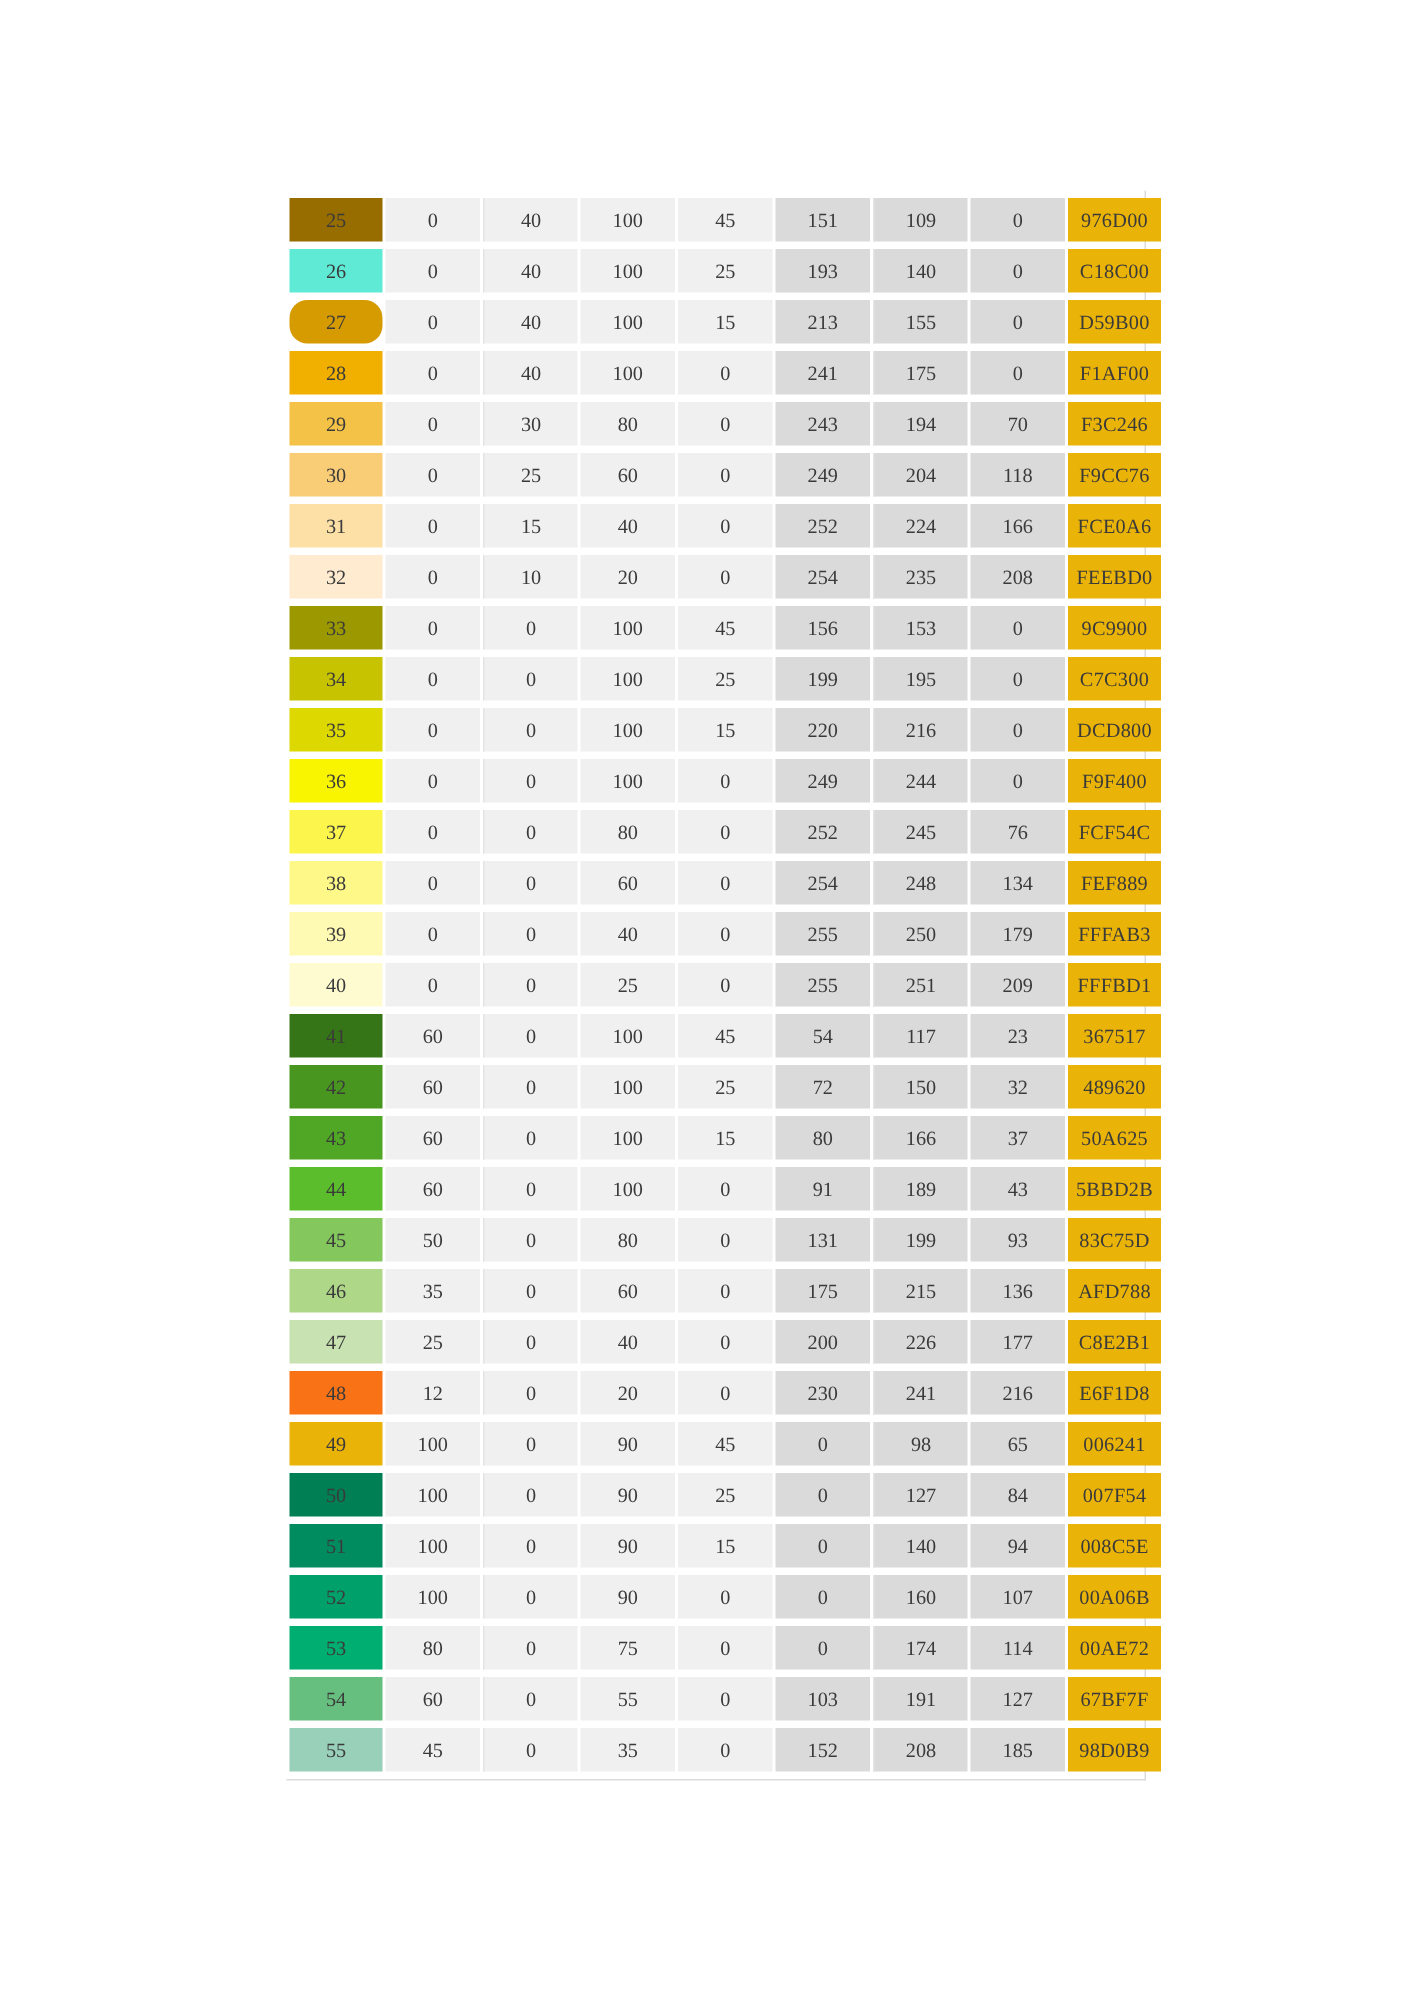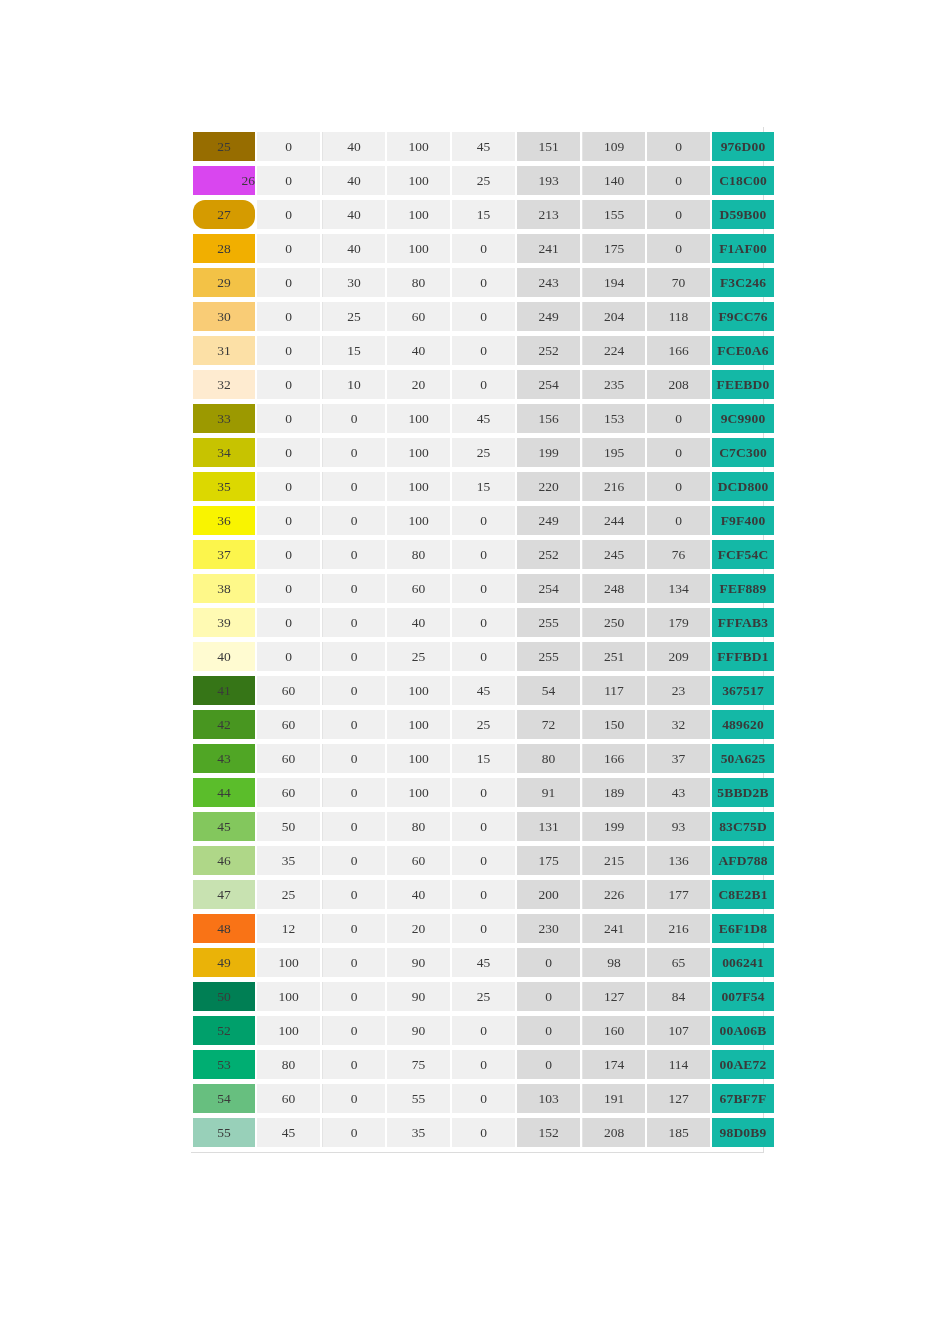--- a/index.html
+++ b/index.html
@@ -67,10 +67,9 @@
   }
 
   td.hex-cell {
-    background: #14b8a6;
+    background: #eab308;
     font-size: 13px;
     letter-spacing: 0.2px;
-    font-weight: bold;
   }
 
   

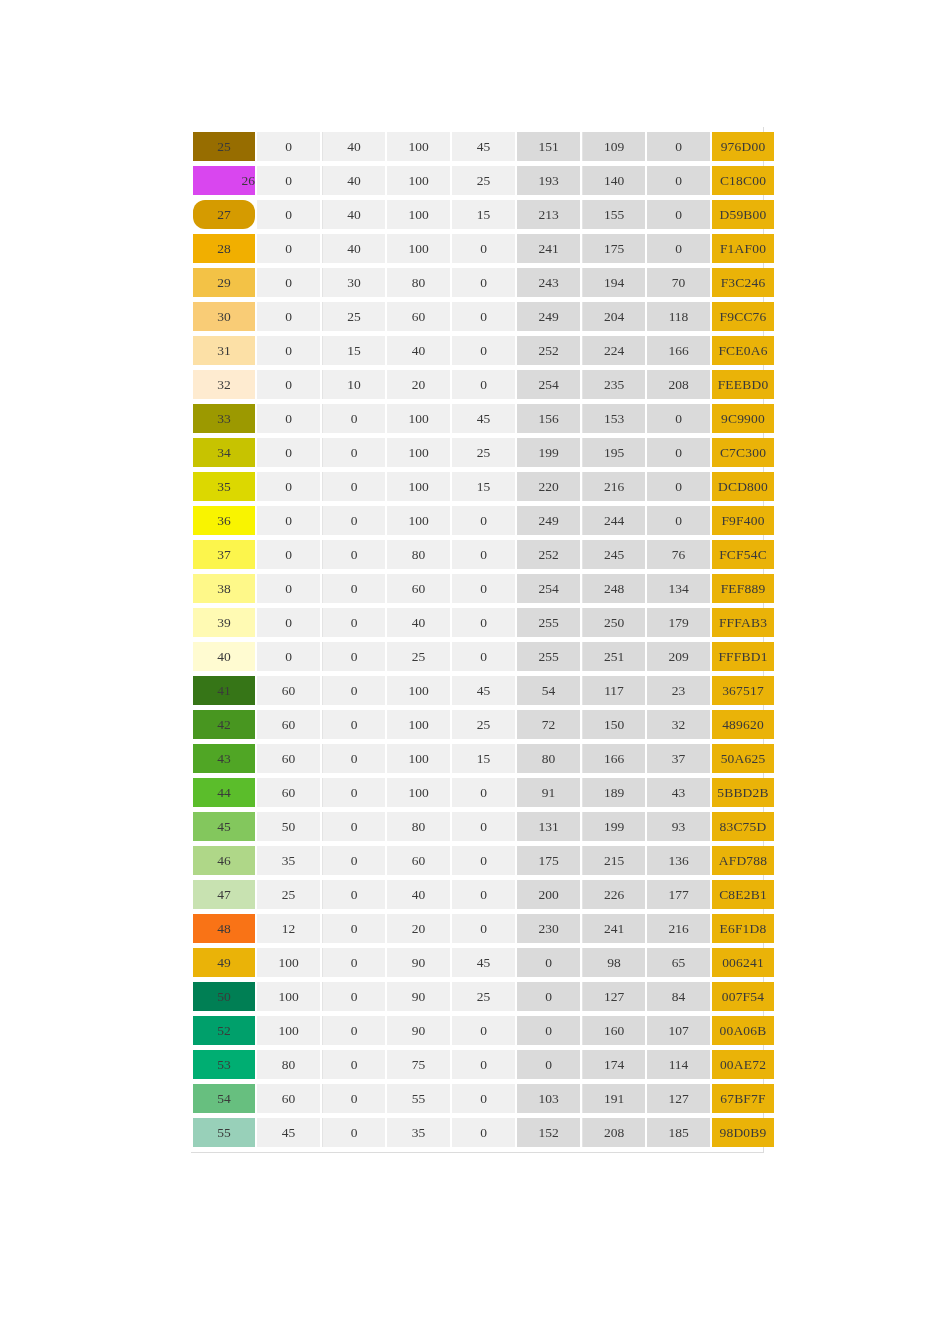--- a/index.html
+++ b/index.html
@@ -106,7 +106,7 @@
           <td class="hex-cell">976D00</td>
         </tr>
         <tr>
-          <td class="swatch-cell" style="background: #d946ef; text-align: right;">26</td>
+          <td class="swatch-cell" style="background: #5eead4;">26</td>
           <td class="cmyk-cell">0</td>
           <td class="cmyk-cell sep-left">40</td>
           <td class="cmyk-cell">100</td>

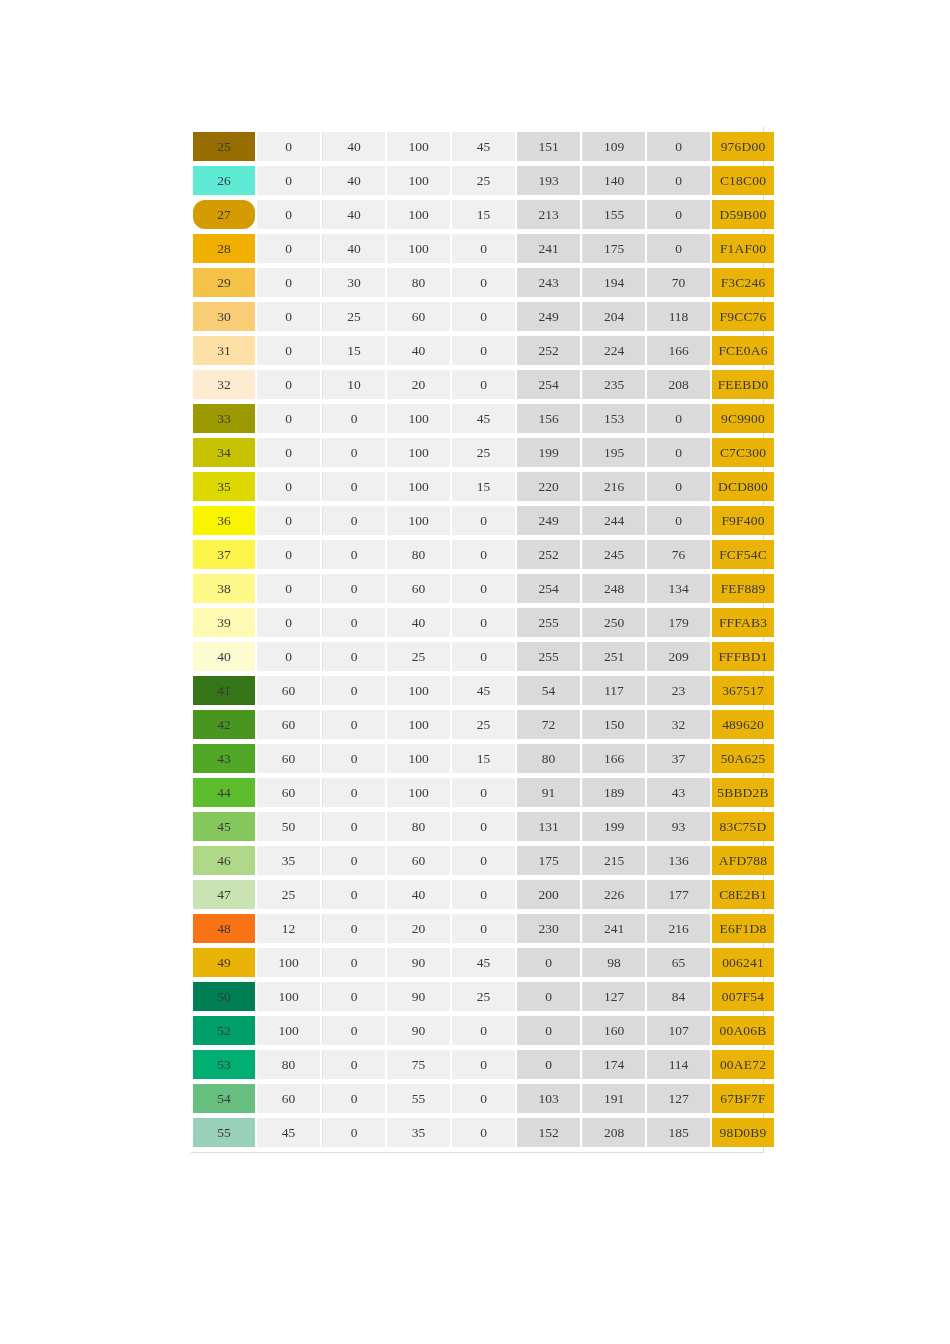--- a/index.html
+++ b/index.html
@@ -381,6 +381,17 @@
           <td class="hex-cell">007F54</td>
         </tr>
         <tr>
+          <td class="swatch-cell" style="background: rgb(0, 140, 94);">51</td>
+          <td class="cmyk-cell">100</td>
+          <td class="cmyk-cell sep-left">0</td>
+          <td class="cmyk-cell">90</td>
+          <td class="cmyk-cell">15</td>
+          <td class="rgb-cell">0</td>
+          <td class="rgb-cell sep-left">140</td>
+          <td class="rgb-cell">94</td>
+          <td class="hex-cell">008C5E</td>
+        </tr>
+        <tr>
           <td class="swatch-cell" style="background: rgb(0, 160, 107);">52</td>
           <td class="cmyk-cell">100</td>
           <td class="cmyk-cell sep-left">0</td>

